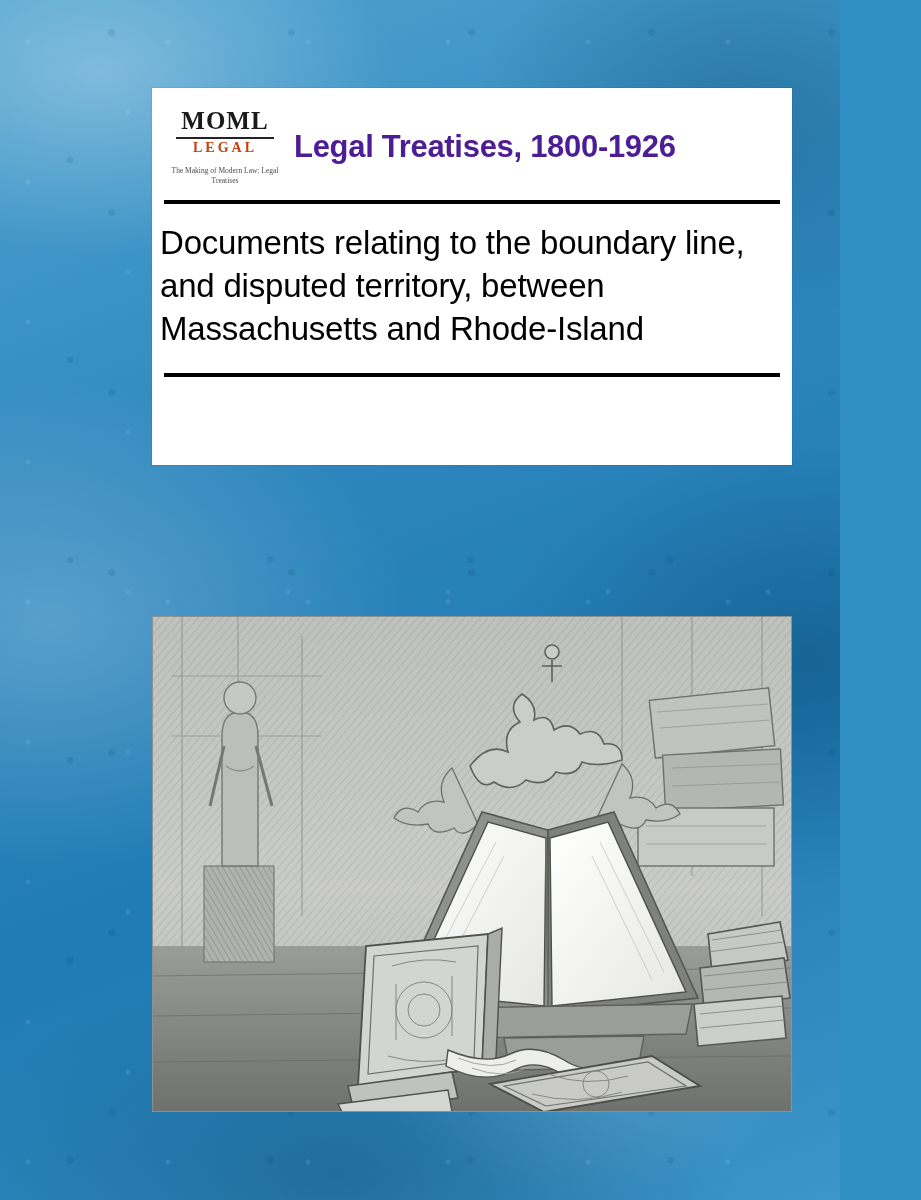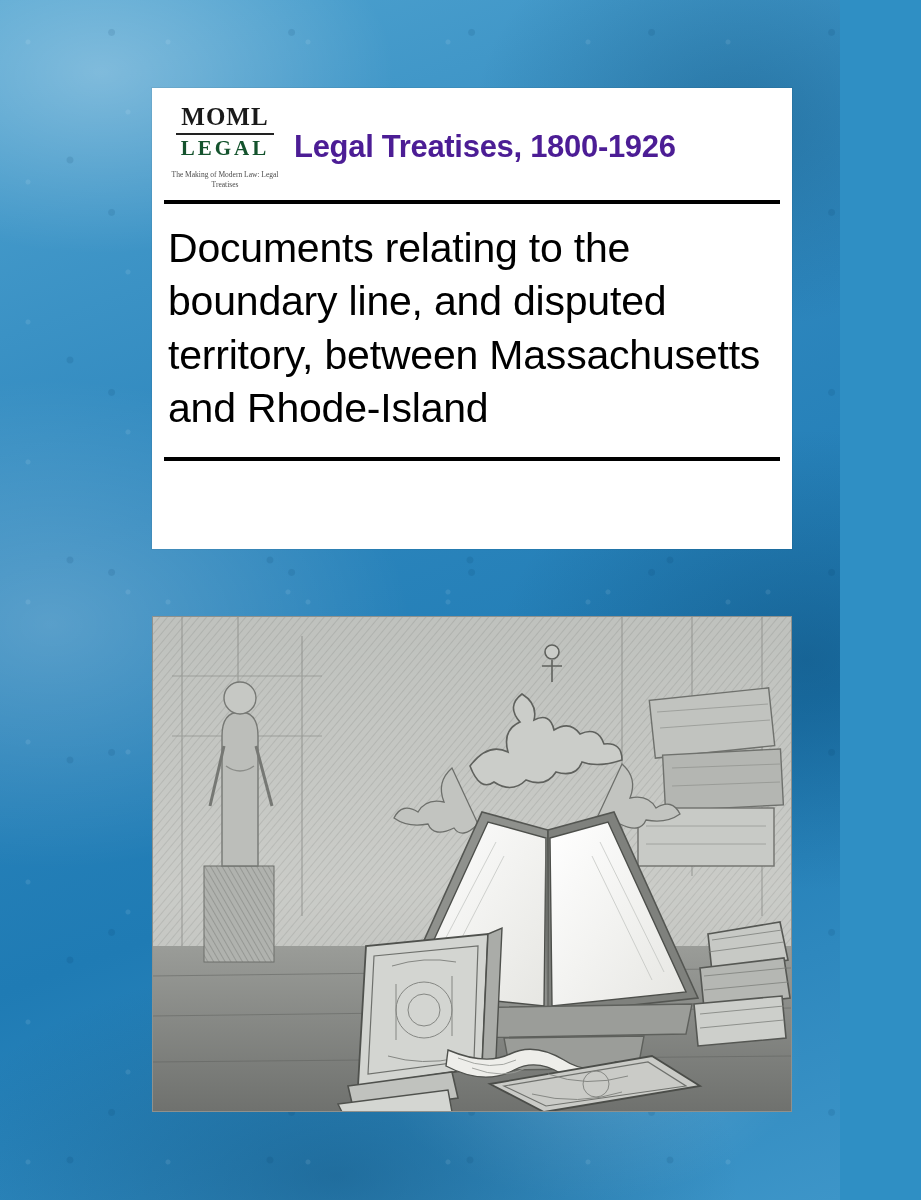--- a/index.html
+++ b/index.html
@@ -88,10 +88,10 @@
   }
   .logo-sub {
     font-family: "Liberation Serif", serif;
-    font-size: 21px;
+    font-size: 14px;
     font-weight: bold;
     letter-spacing: 3px;
-    color: #14532d;
+    color: #c2410c;
   }
   .logo-tag {
     font-family: "Liberation Serif", serif;

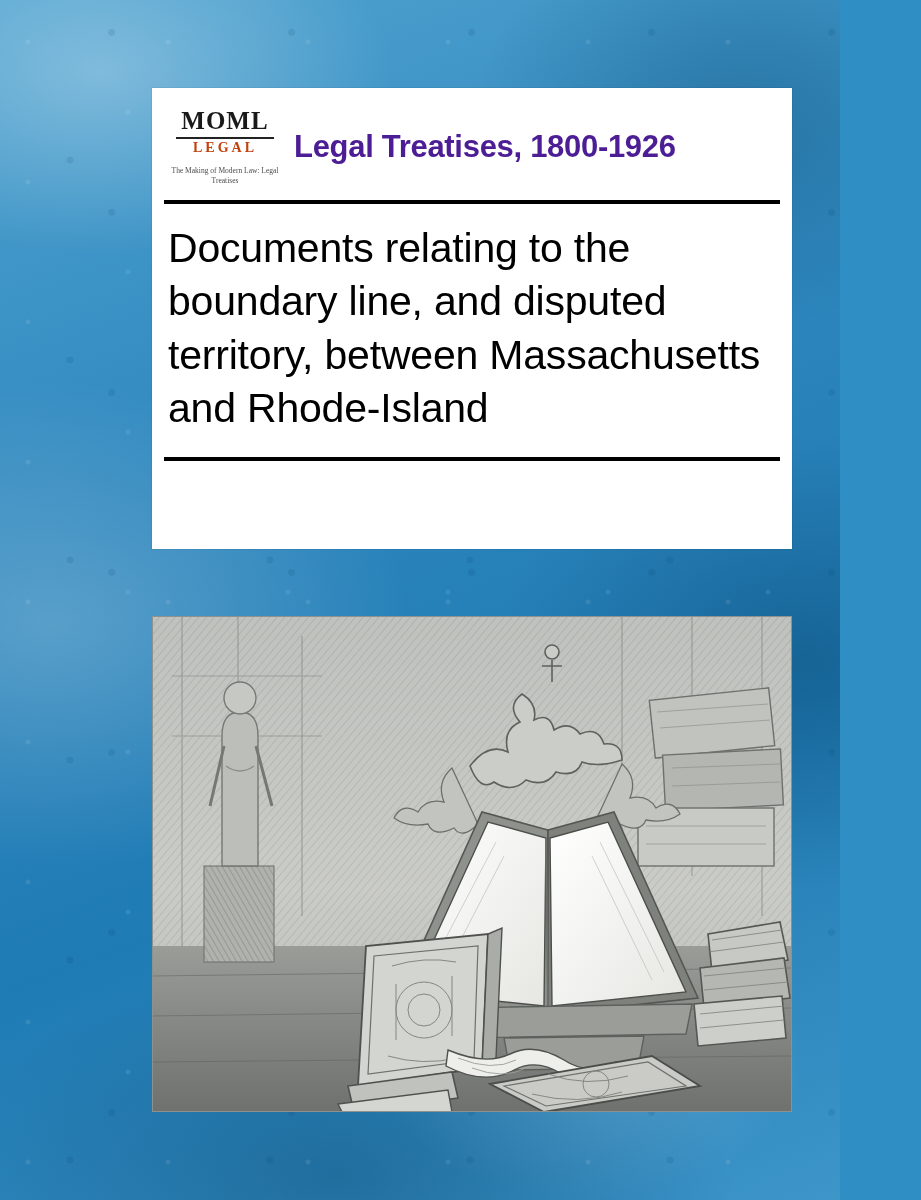--- a/index.html
+++ b/index.html
@@ -118,10 +118,10 @@
   }
 
   .book-title {
-    font-size: 41px;
+    font-size: 33px;
     line-height: 1.30;
     color: #000;
-    padding: 18px 20px 22px 16px;
+    padding: 18px 20px 22px 8px;
     letter-spacing: -0.2px;
   }
 

